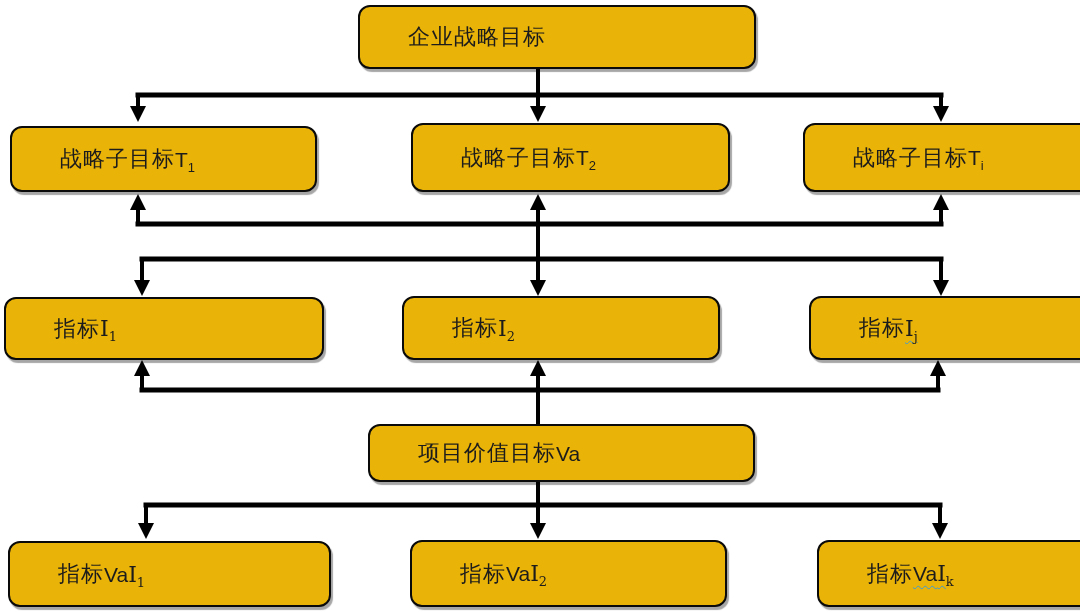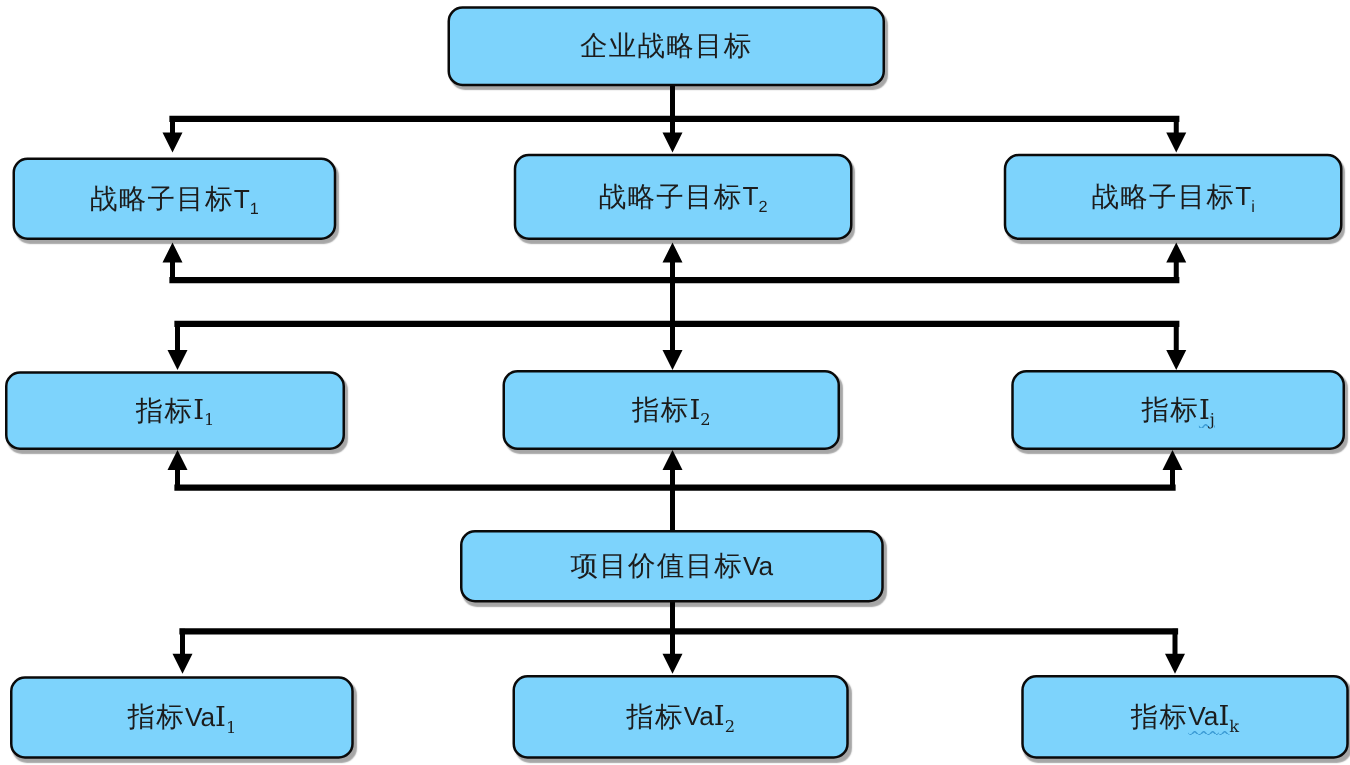--- a/index.html
+++ b/index.html
@@ -40,17 +40,18 @@
   }
   .box {
     position: absolute;
-    background: #7dd3fc;
+    background: #eab308;
     border: 2.5px solid #0a0a0a;
     border-radius: 12px;
     box-shadow: 2px 3px 1px rgba(0,0,0,0.35);
     display: flex;
     align-items: center;
-    justify-content: center;
+    justify-content: flex-start;
     font-size: 22px;
     color: #1c1c1c;
     letter-spacing: 1px;
     white-space: nowrap;
+    padding-left: 48px;
   }
   .lat-sans {
     font-family: "Liberation Sans", "DejaVu Sans", sans-serif;

